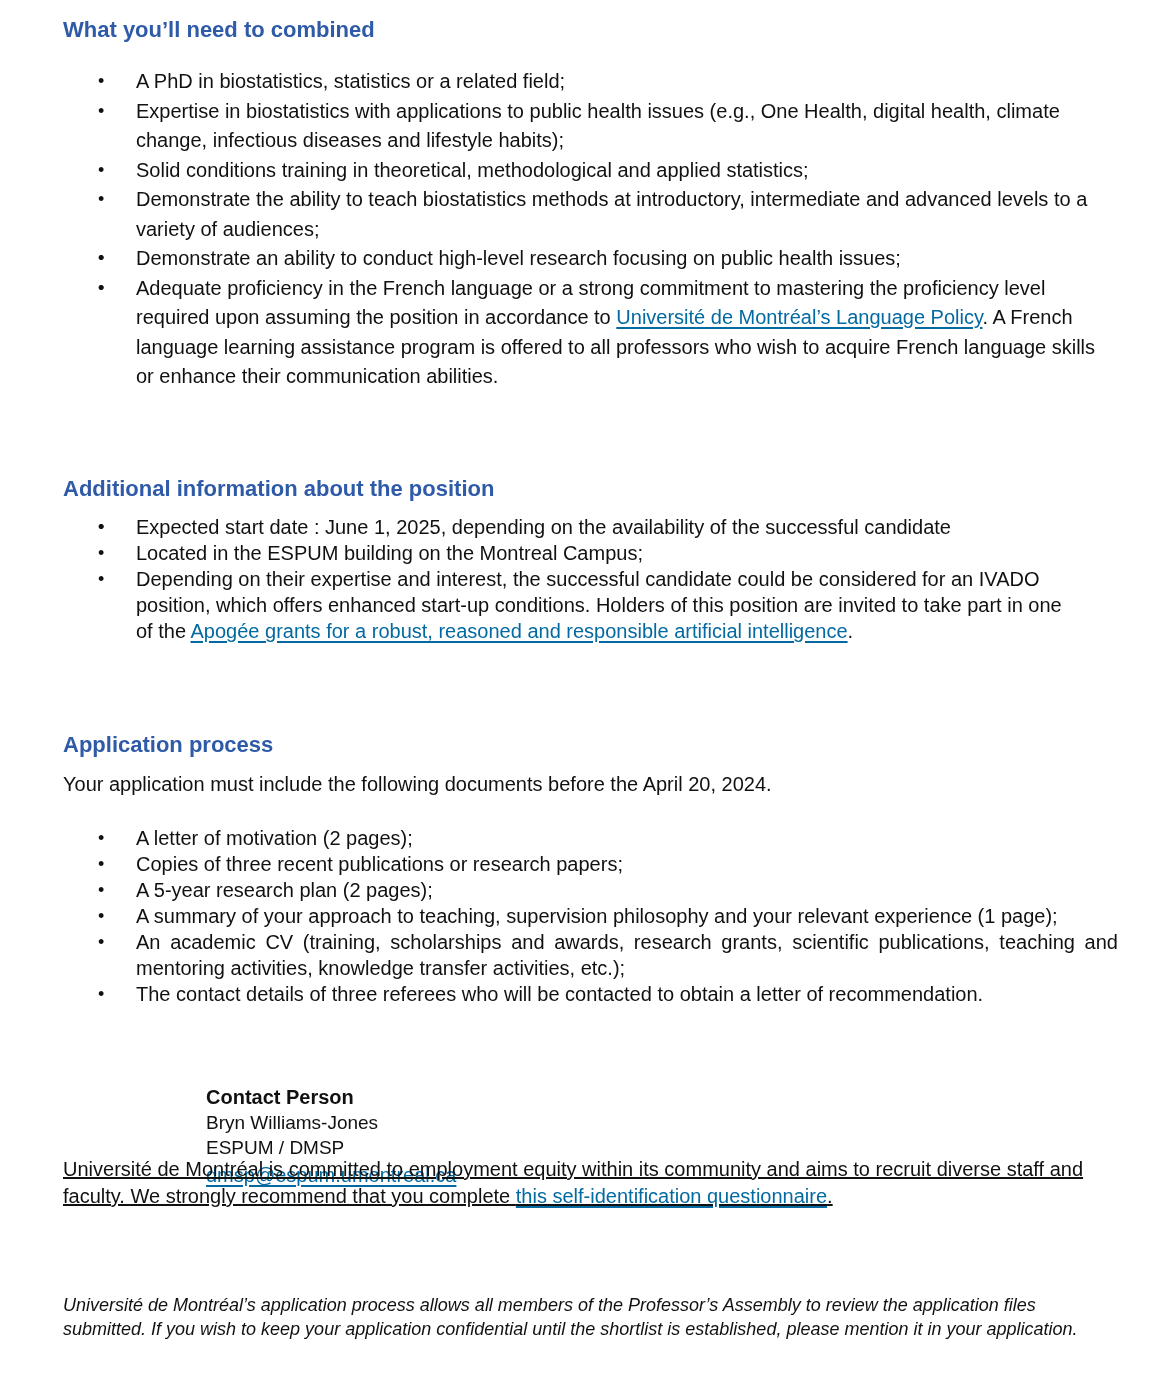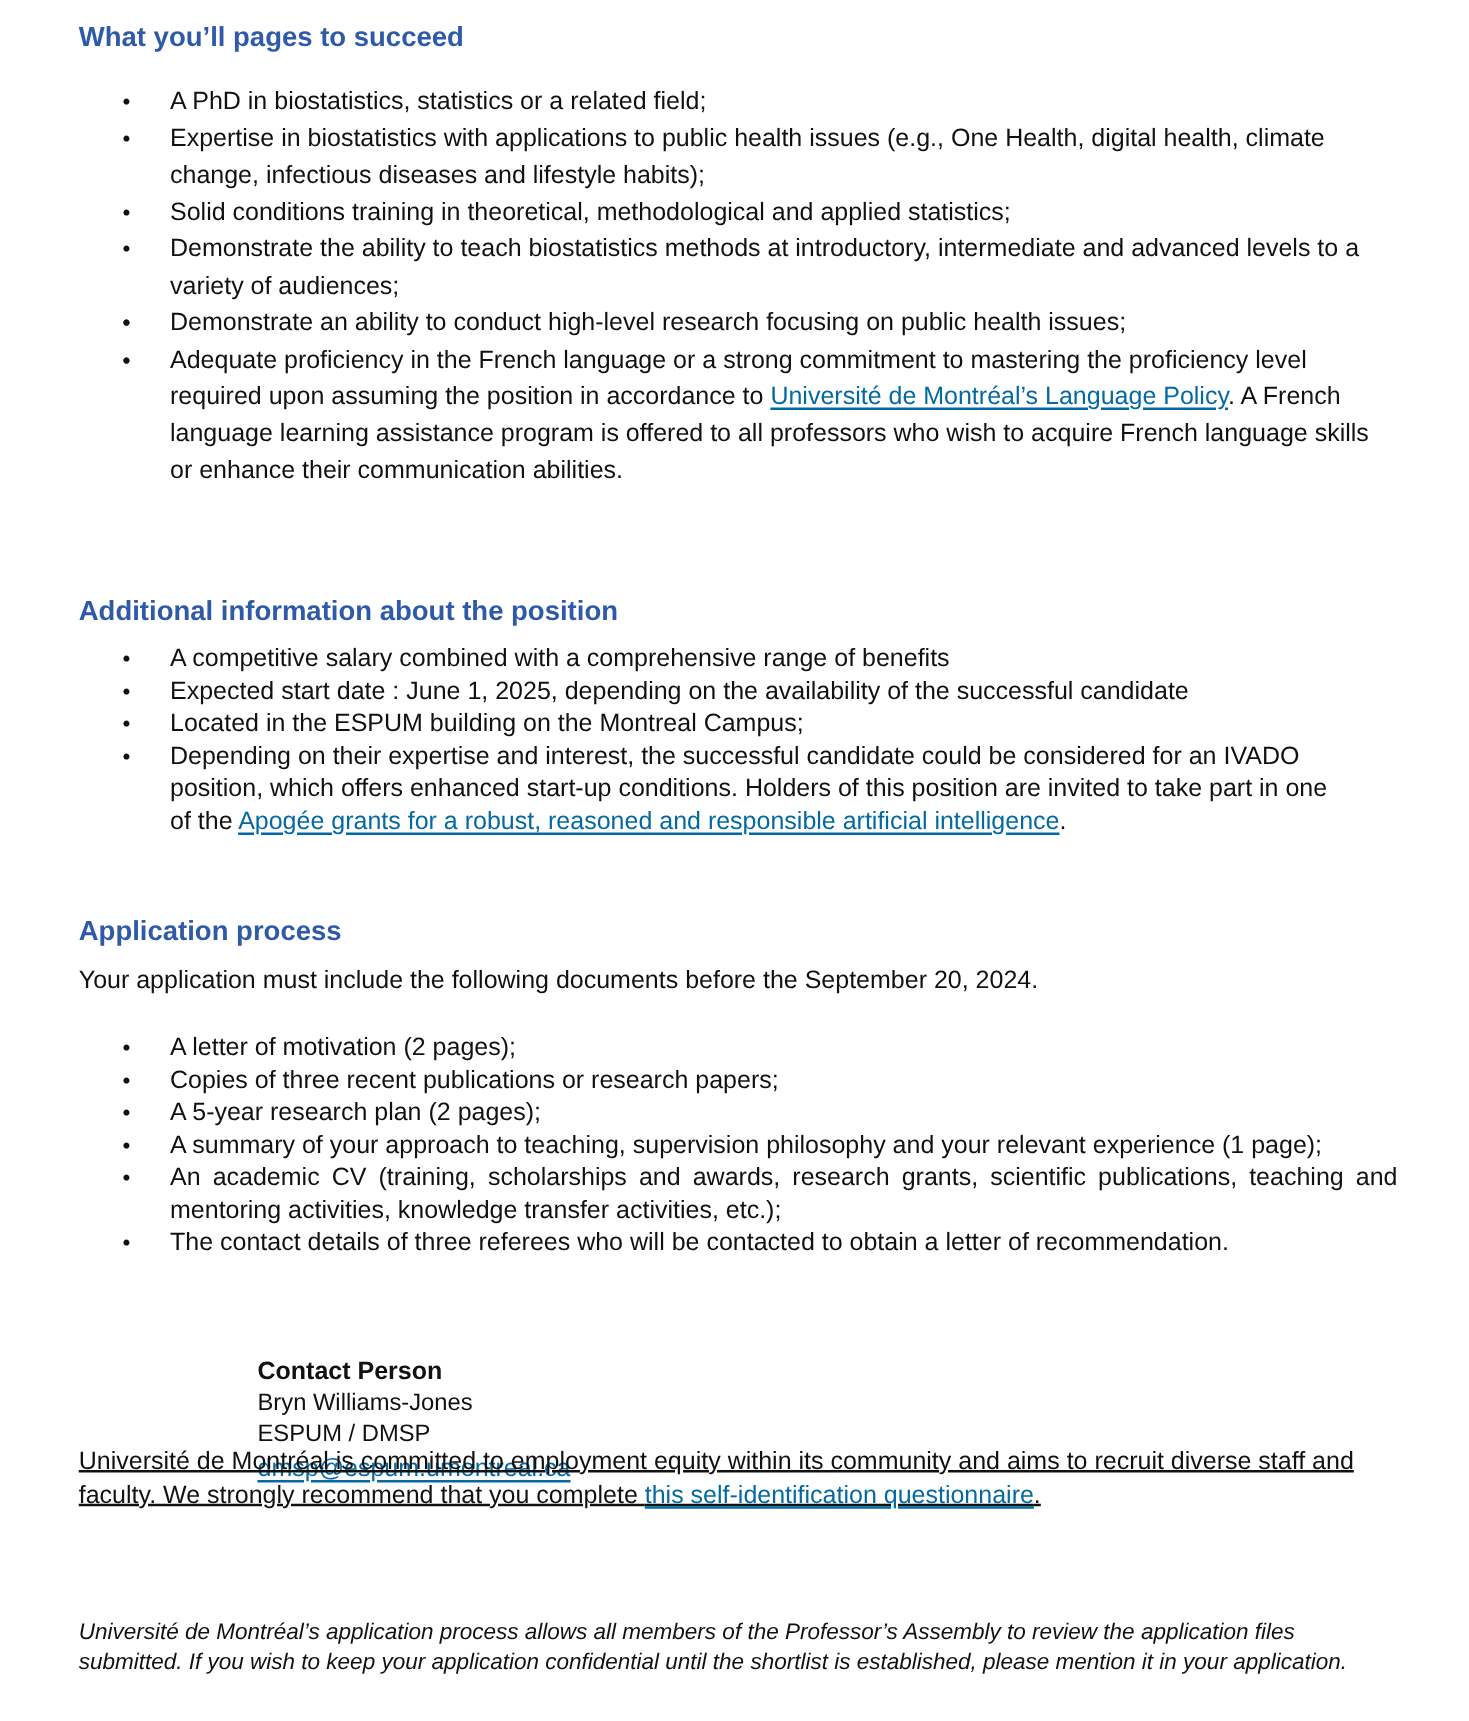--- a/index.html
+++ b/index.html
@@ -33,7 +33,7 @@
 
 <div class="page">
 
-  <h2 style="top:17px;">What you’ll pages to succeed</h2>
+  <h2 style="top:17px;">What you’ll need to combined</h2>
 
   <ul style="top:67px;">
     <li><span class="bullet">•</span><span>A PhD in biostatistics, statistics or a related field;</span></li>

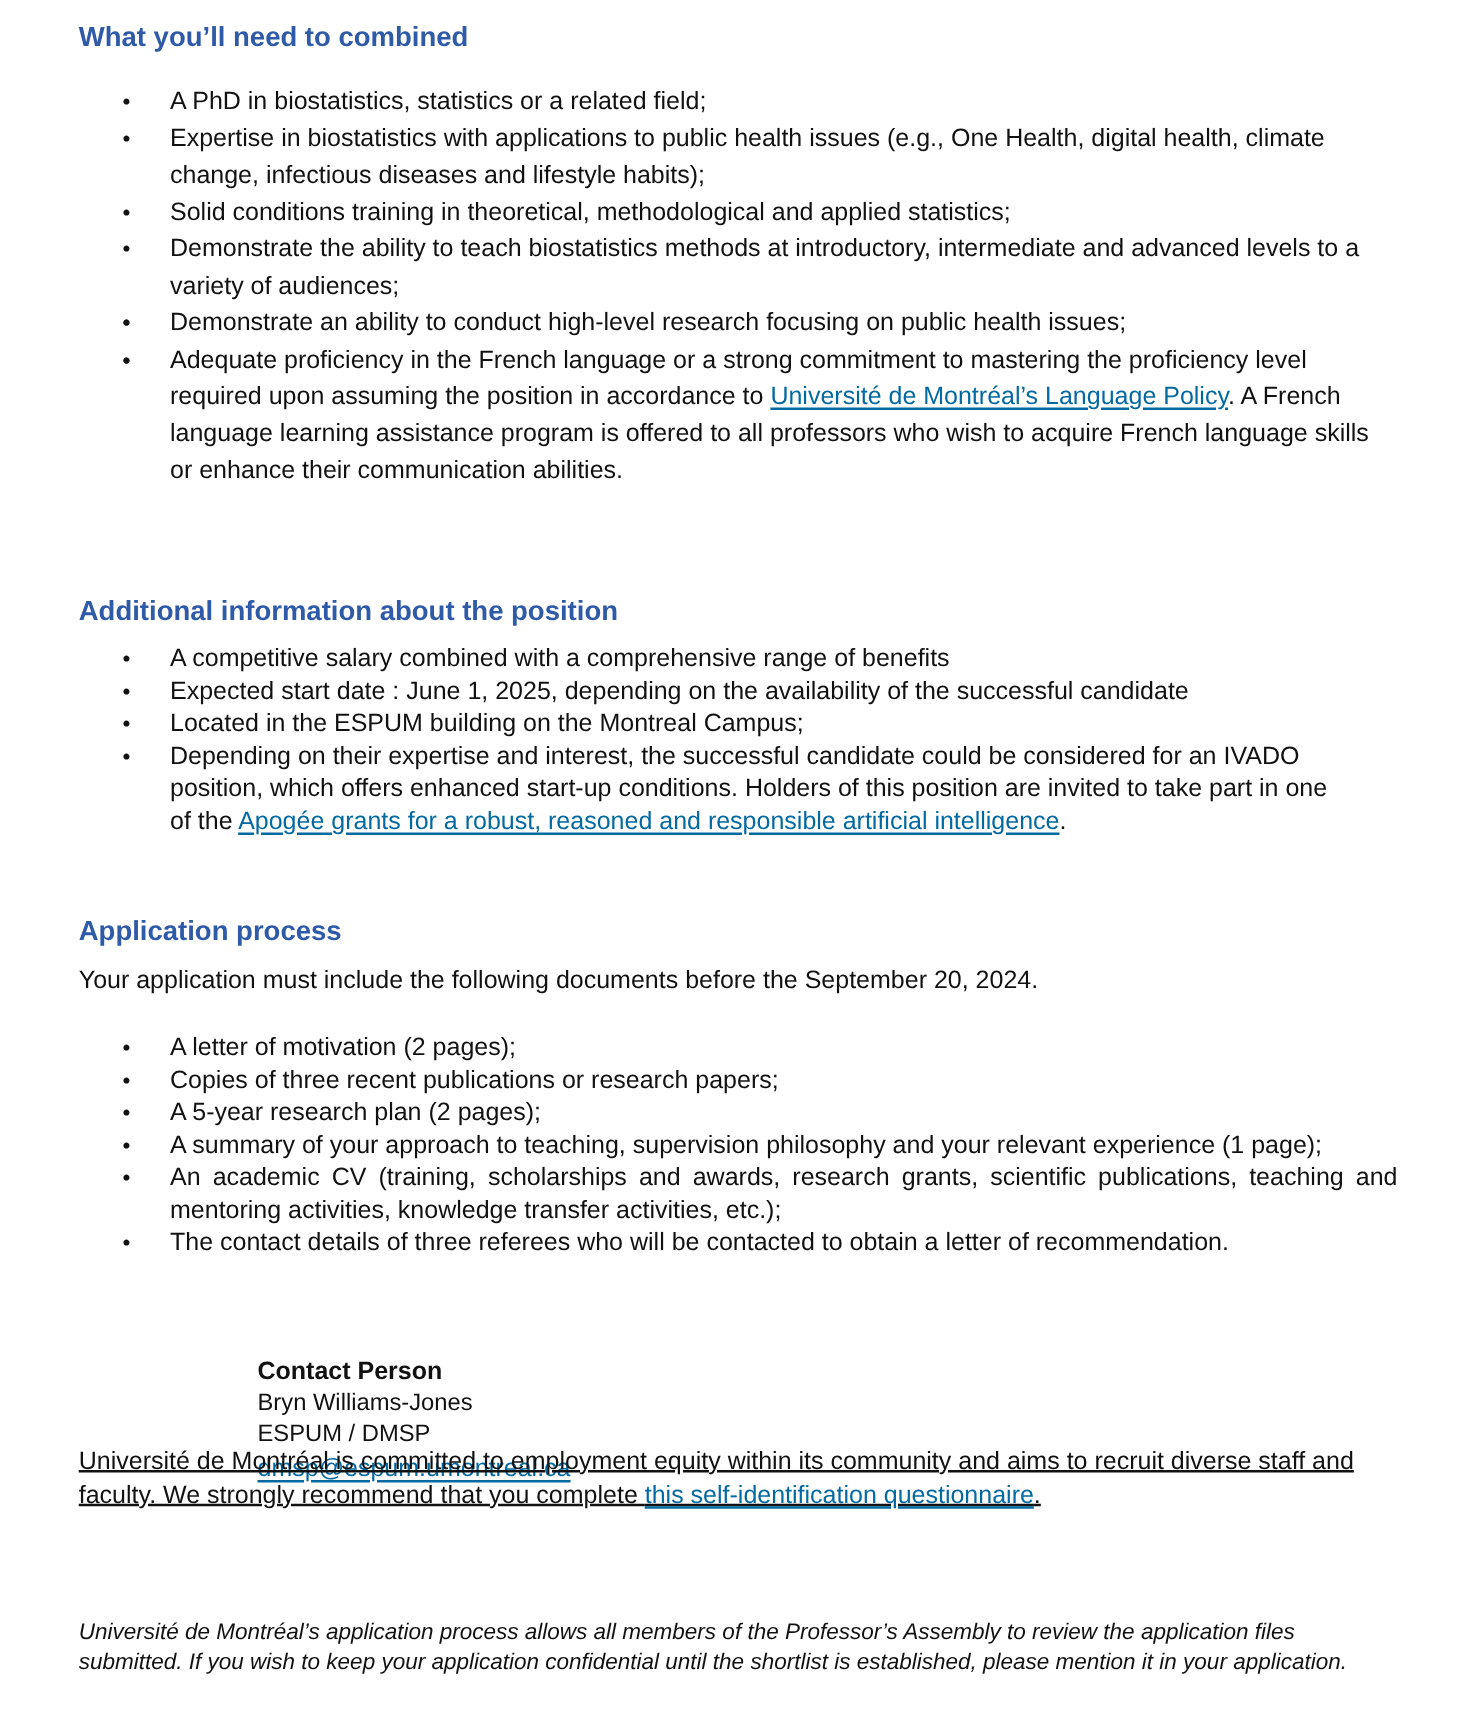--- a/index.html
+++ b/index.html
@@ -49,7 +49,7 @@
   <h2 style="top:476px;">Additional information about the position</h2>
 
   <ul class="tight" style="top:514px;">
-    <li><span class="bullet">•</span><span>A competitive salary combined with a comprehensive range of benefits</span></li>
+    <li><span class="bullet">•</span></li>
     <li><span class="bullet">•</span><span>Expected start date :  June 1, 2025, depending on the availability of the successful candidate</span></li>
     <li><span class="bullet">•</span><span>Located in the ESPUM building on the Montreal Campus;</span></li>
     <li style="padding-right:40px;"><span class="bullet">•</span><span>Depending on their expertise and interest, the successful candidate could be considered for an IVADO position, which offers enhanced start-up conditions. Holders of this position are invited to take part in one of the </span><a class="link">Apogée grants for a robust, reasoned and responsible artificial intelligence</a><span>.</span></li>

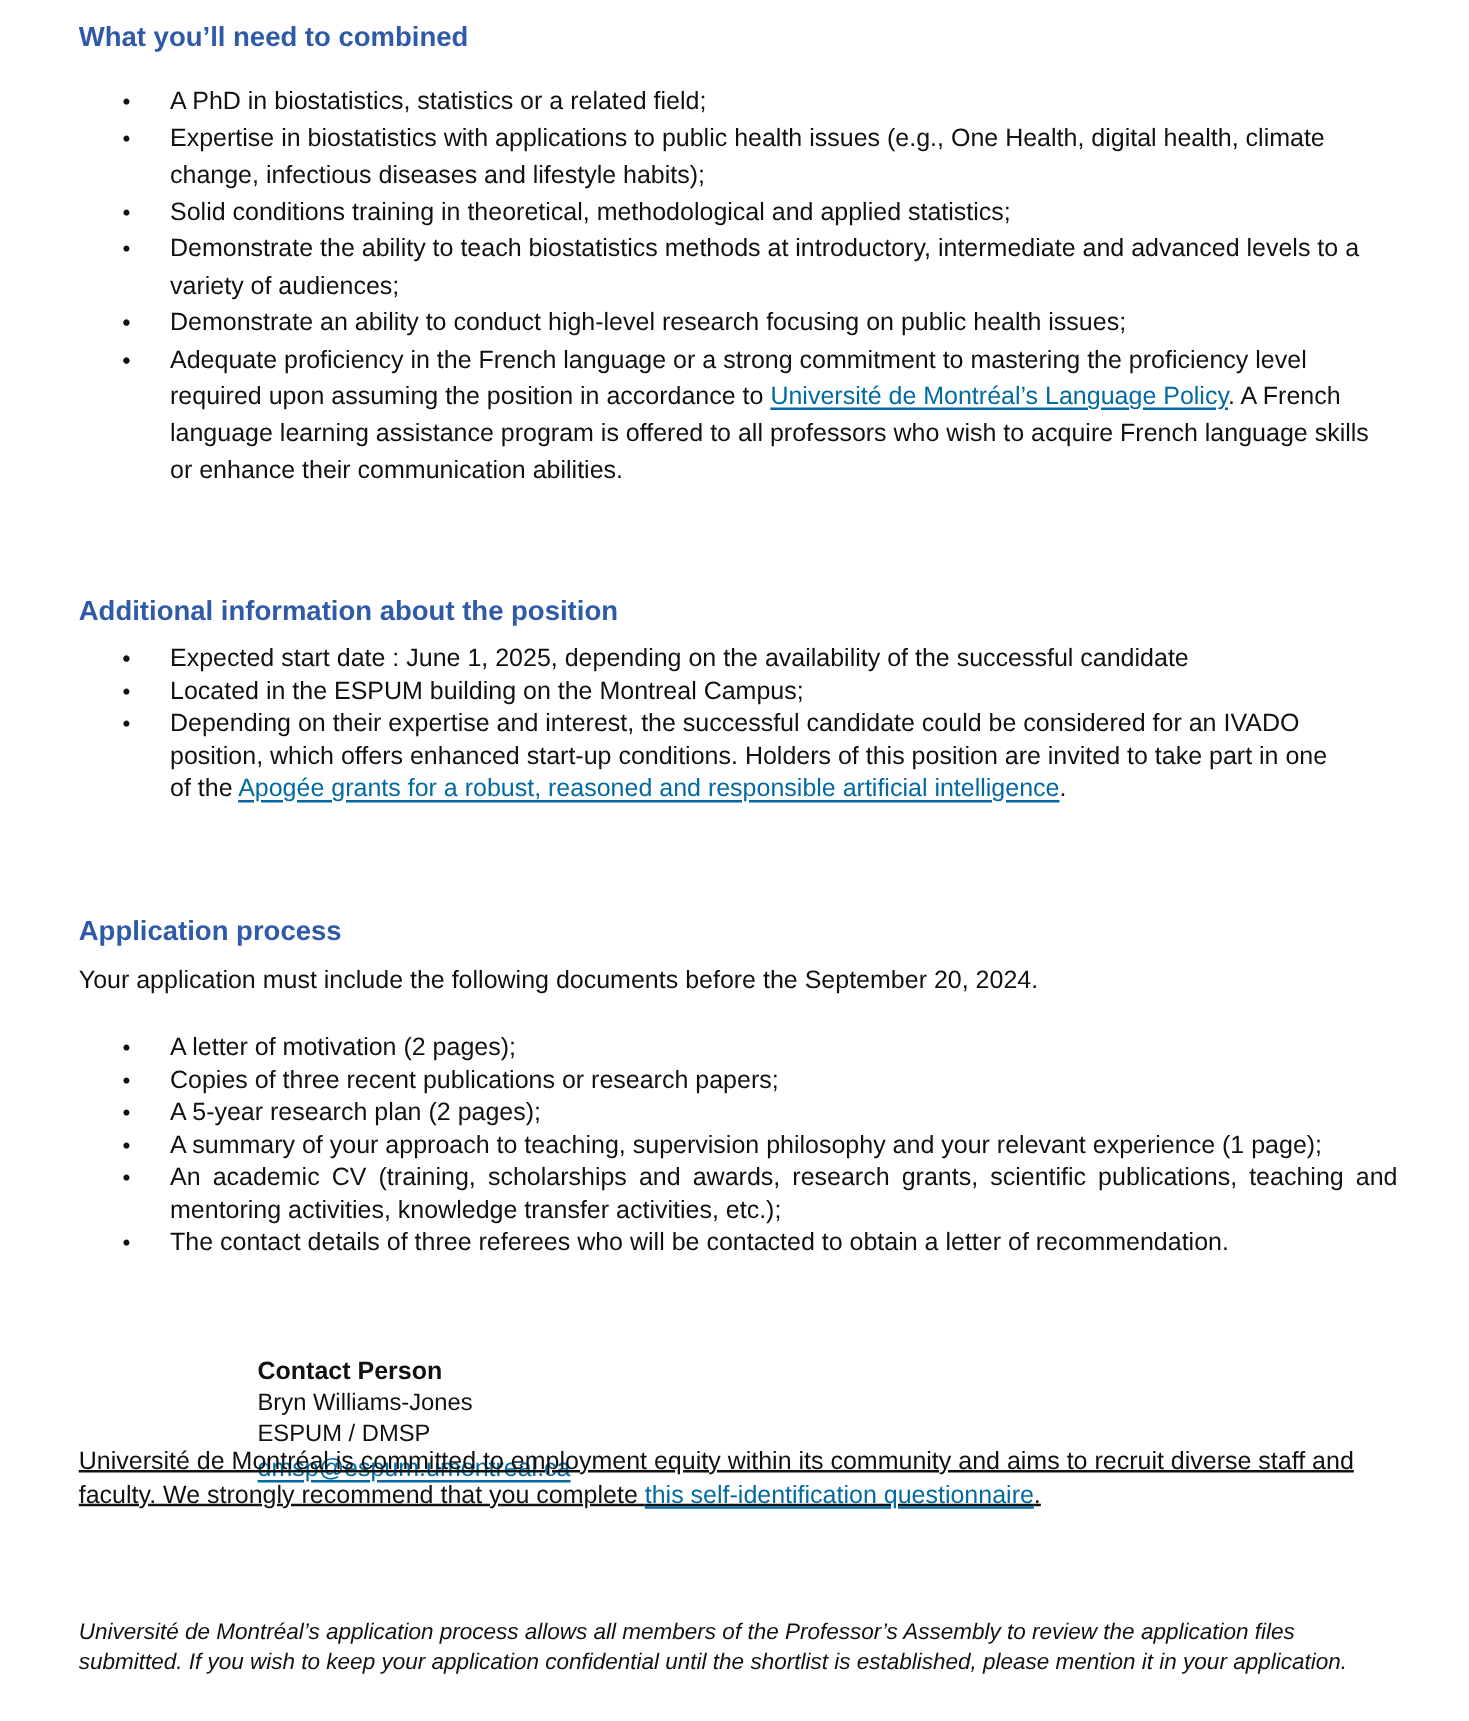--- a/index.html
+++ b/index.html
@@ -57,7 +57,7 @@
 
   <h2 style="top:732px;">Application process</h2>
 
-  <p style="top:771px;">Your application must include the following documents before the September 20, 2024.</p>
+  <p style="top:771px;">Your application must include the following documents before the April 20, 2024.</p>
 
   <ul class="tight justify" style="top:825px;">
     <li><span class="bullet">•</span><span>A letter of motivation (2 pages);</span></li>

